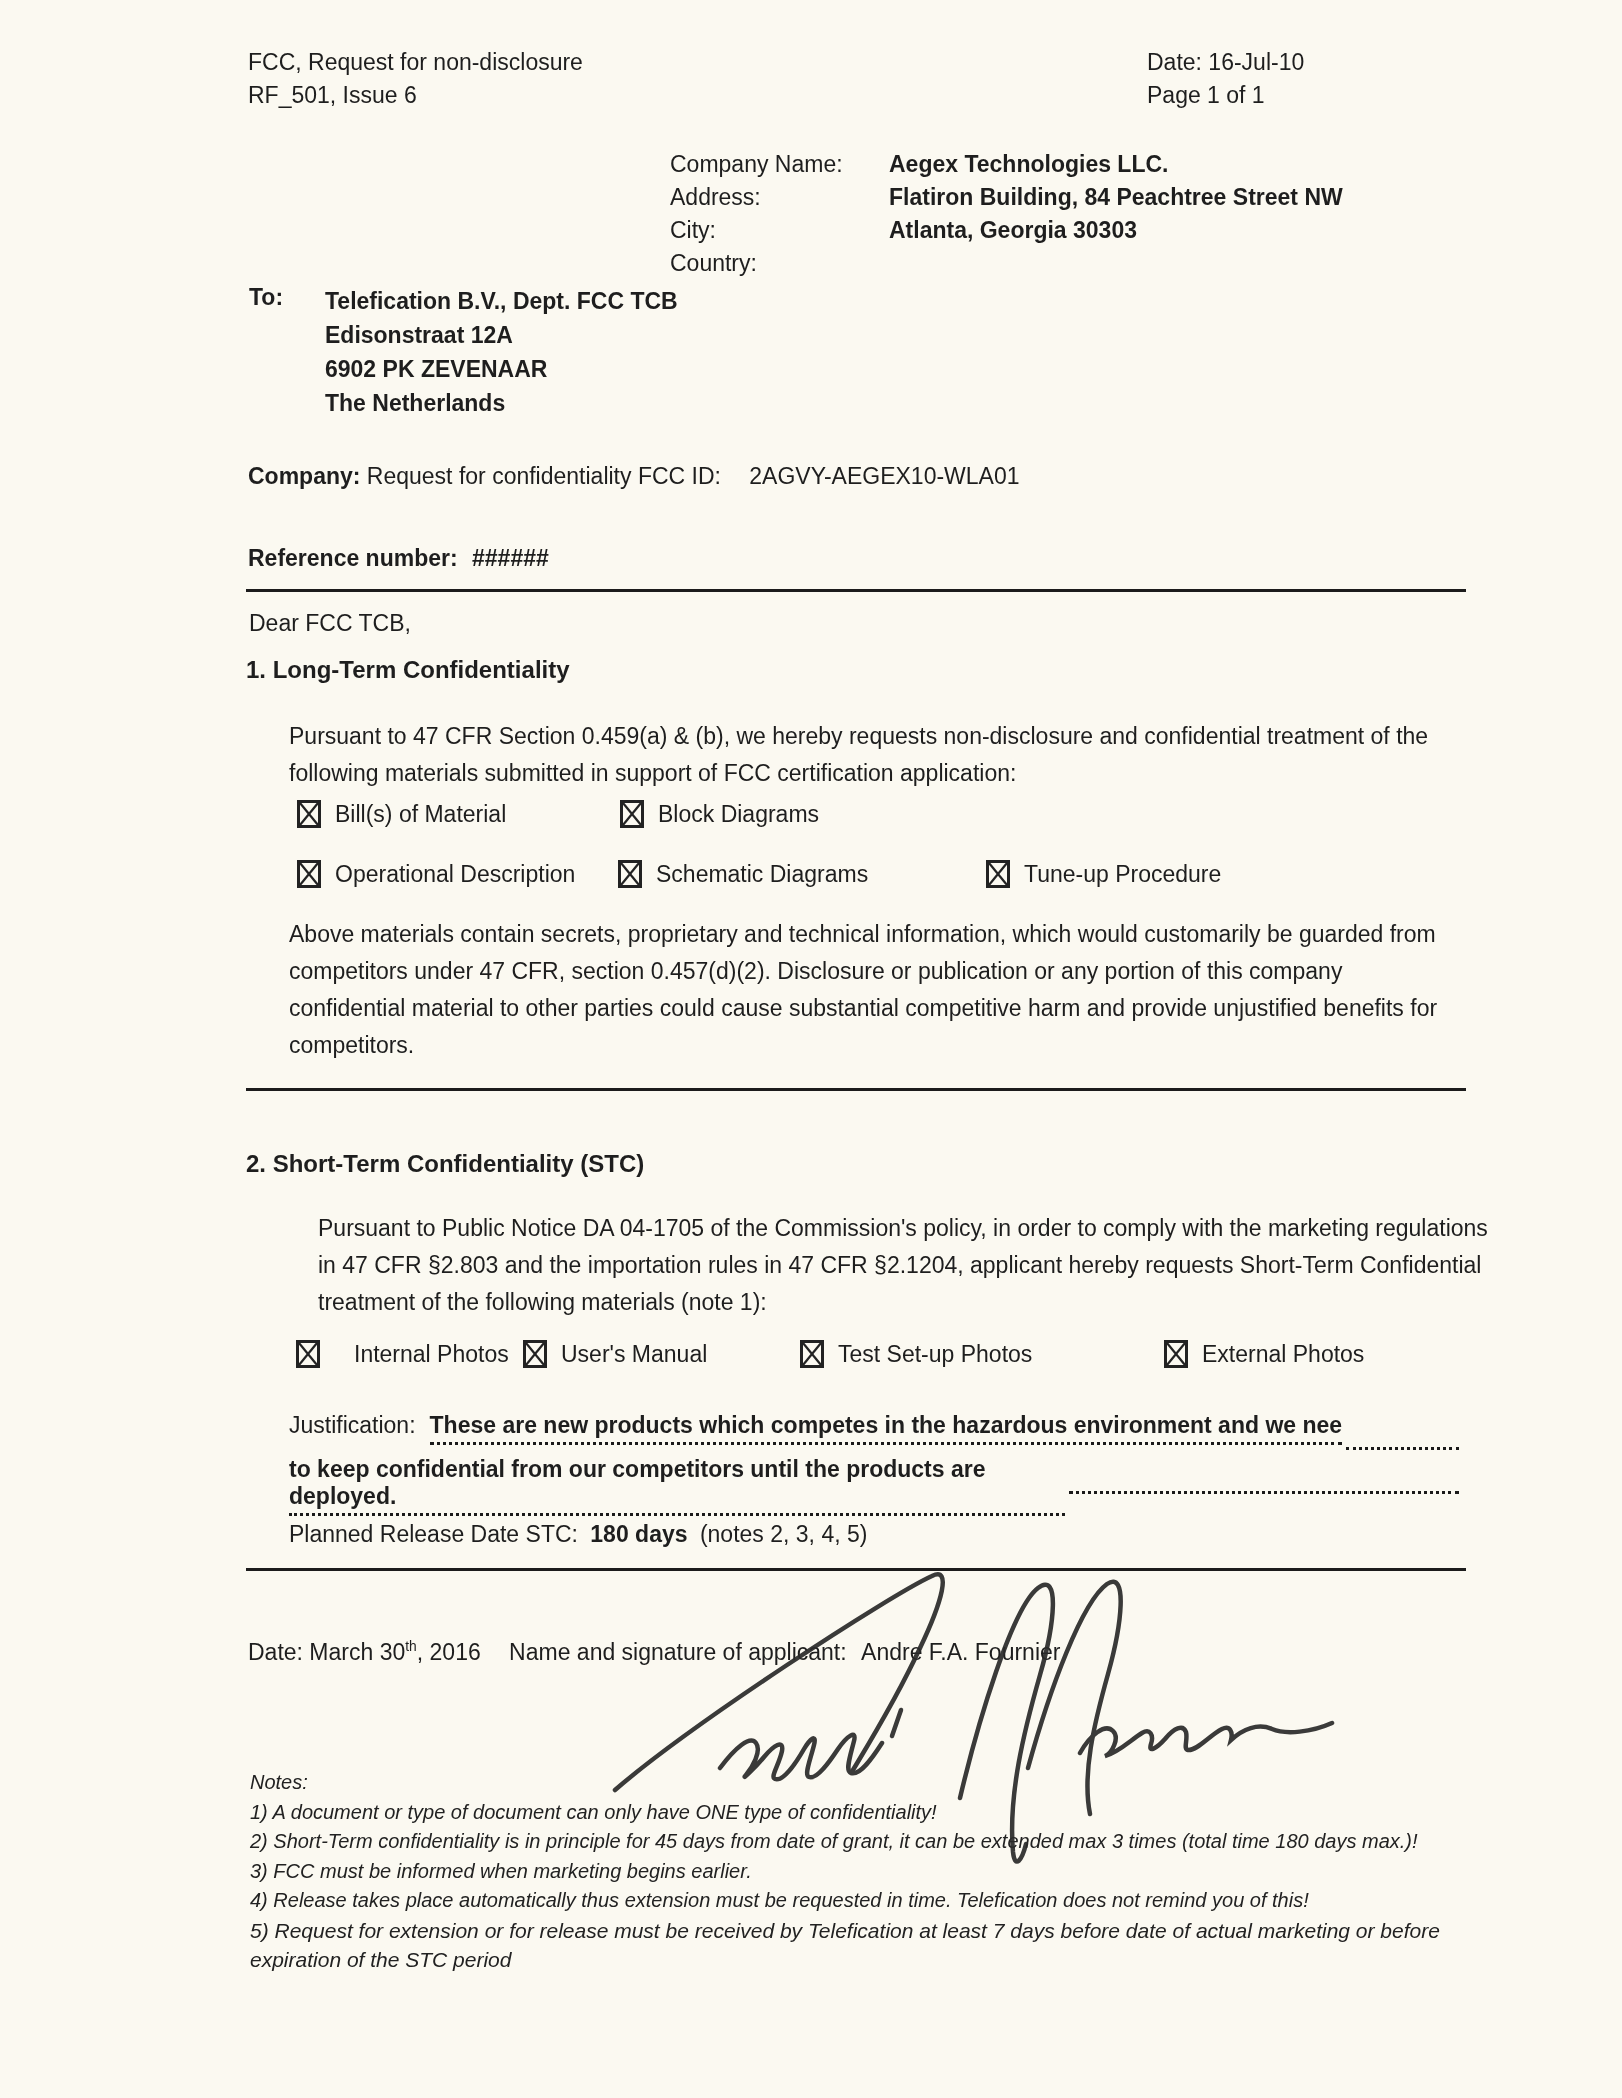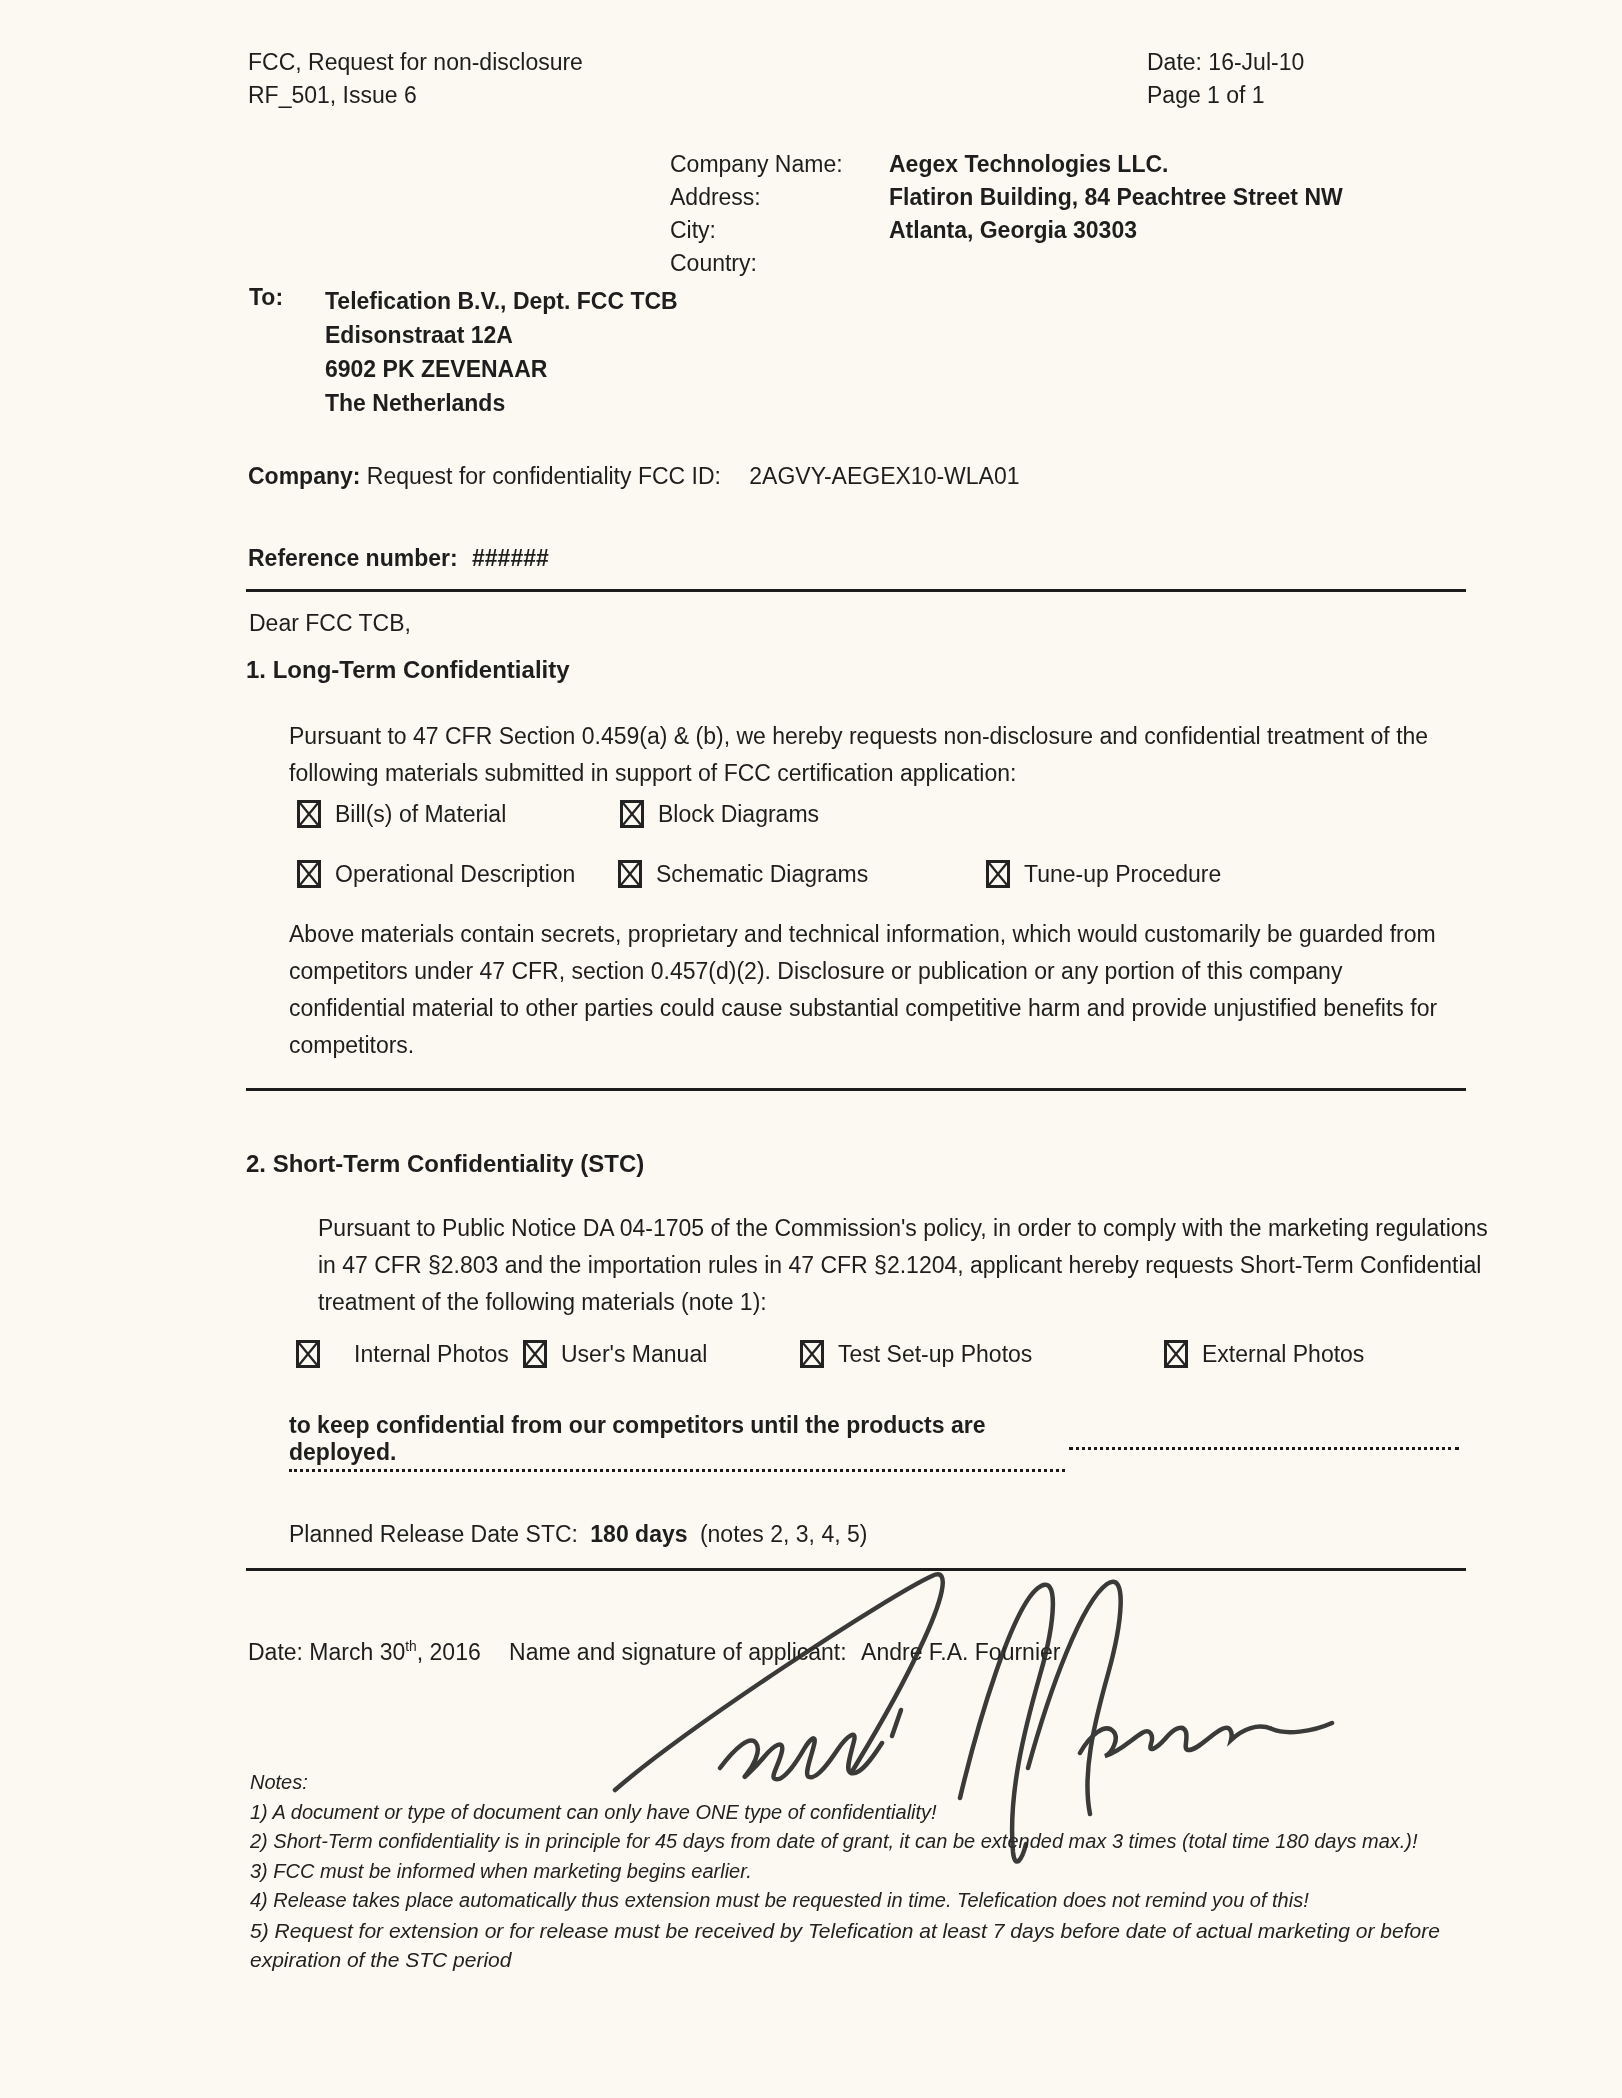--- a/index.html
+++ b/index.html
@@ -192,6 +192,11 @@
 
   <div class="abs just" style="left:289px;top:1412px;width:1170px;">
     <div class="jline">
+      <span class="jlabel">Justification:</span>
+      <span class="j-ul">These are new products which competes in the hazardous environment and we nee</span>
+      <span class="j-filler"></span>
+    </div>
+    <div class="jline">
       <span class="j-ul">to keep confidential from our competitors until the products are deployed.</span>
       <span class="j-filler" style="flex:0 0 390px;"></span>
     </div>

